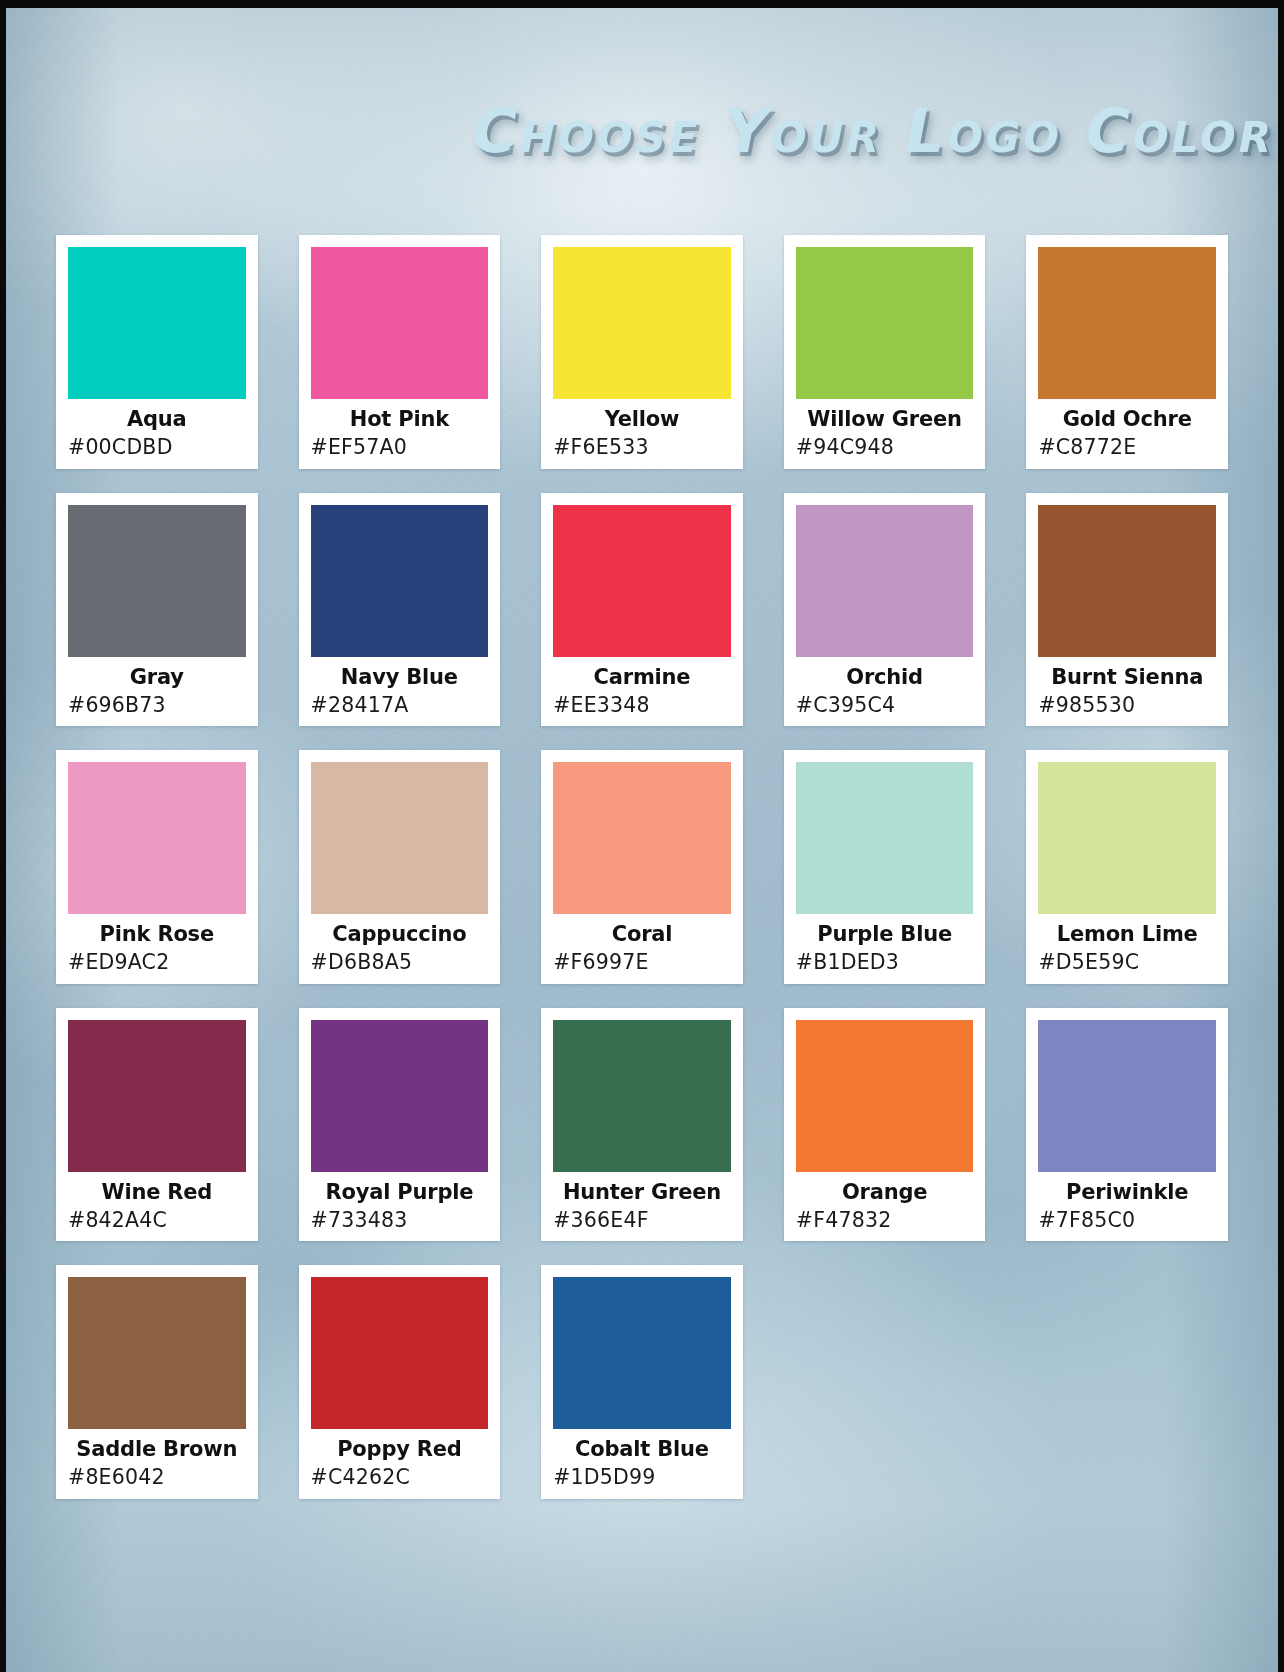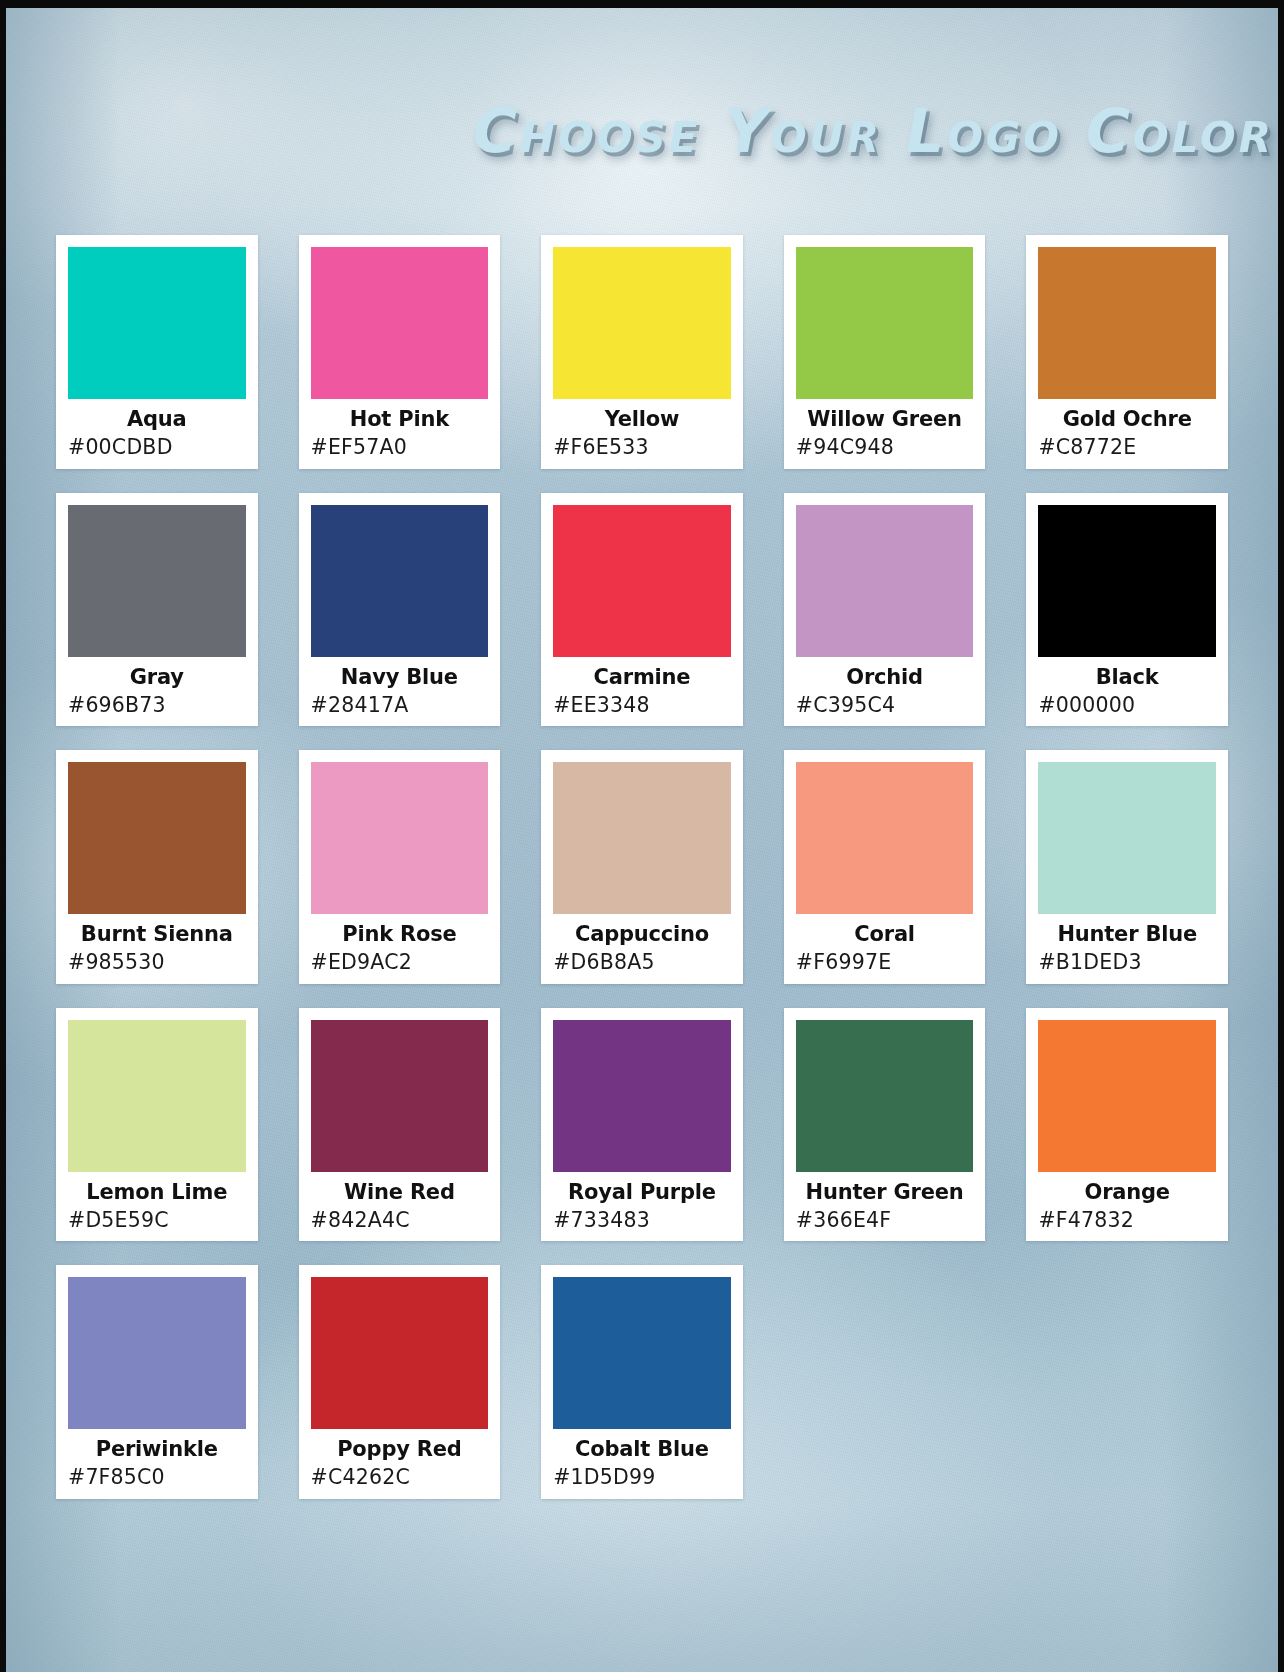--- a/index.html
+++ b/index.html
@@ -181,11 +181,6 @@
         <div class="chex">#C395C4</div>
       </div>
       <div class="card">
-        <div class="chip" style="background-color: rgb(0, 0, 0);"></div>
-        <div class="cname">Black</div>
-        <div class="chex">#000000</div>
-      </div>
-      <div class="card">
         <div class="chip" style="background-color: rgb(152, 85, 48);"></div>
         <div class="cname">Burnt Sienna</div>
         <div class="chex">#985530</div>

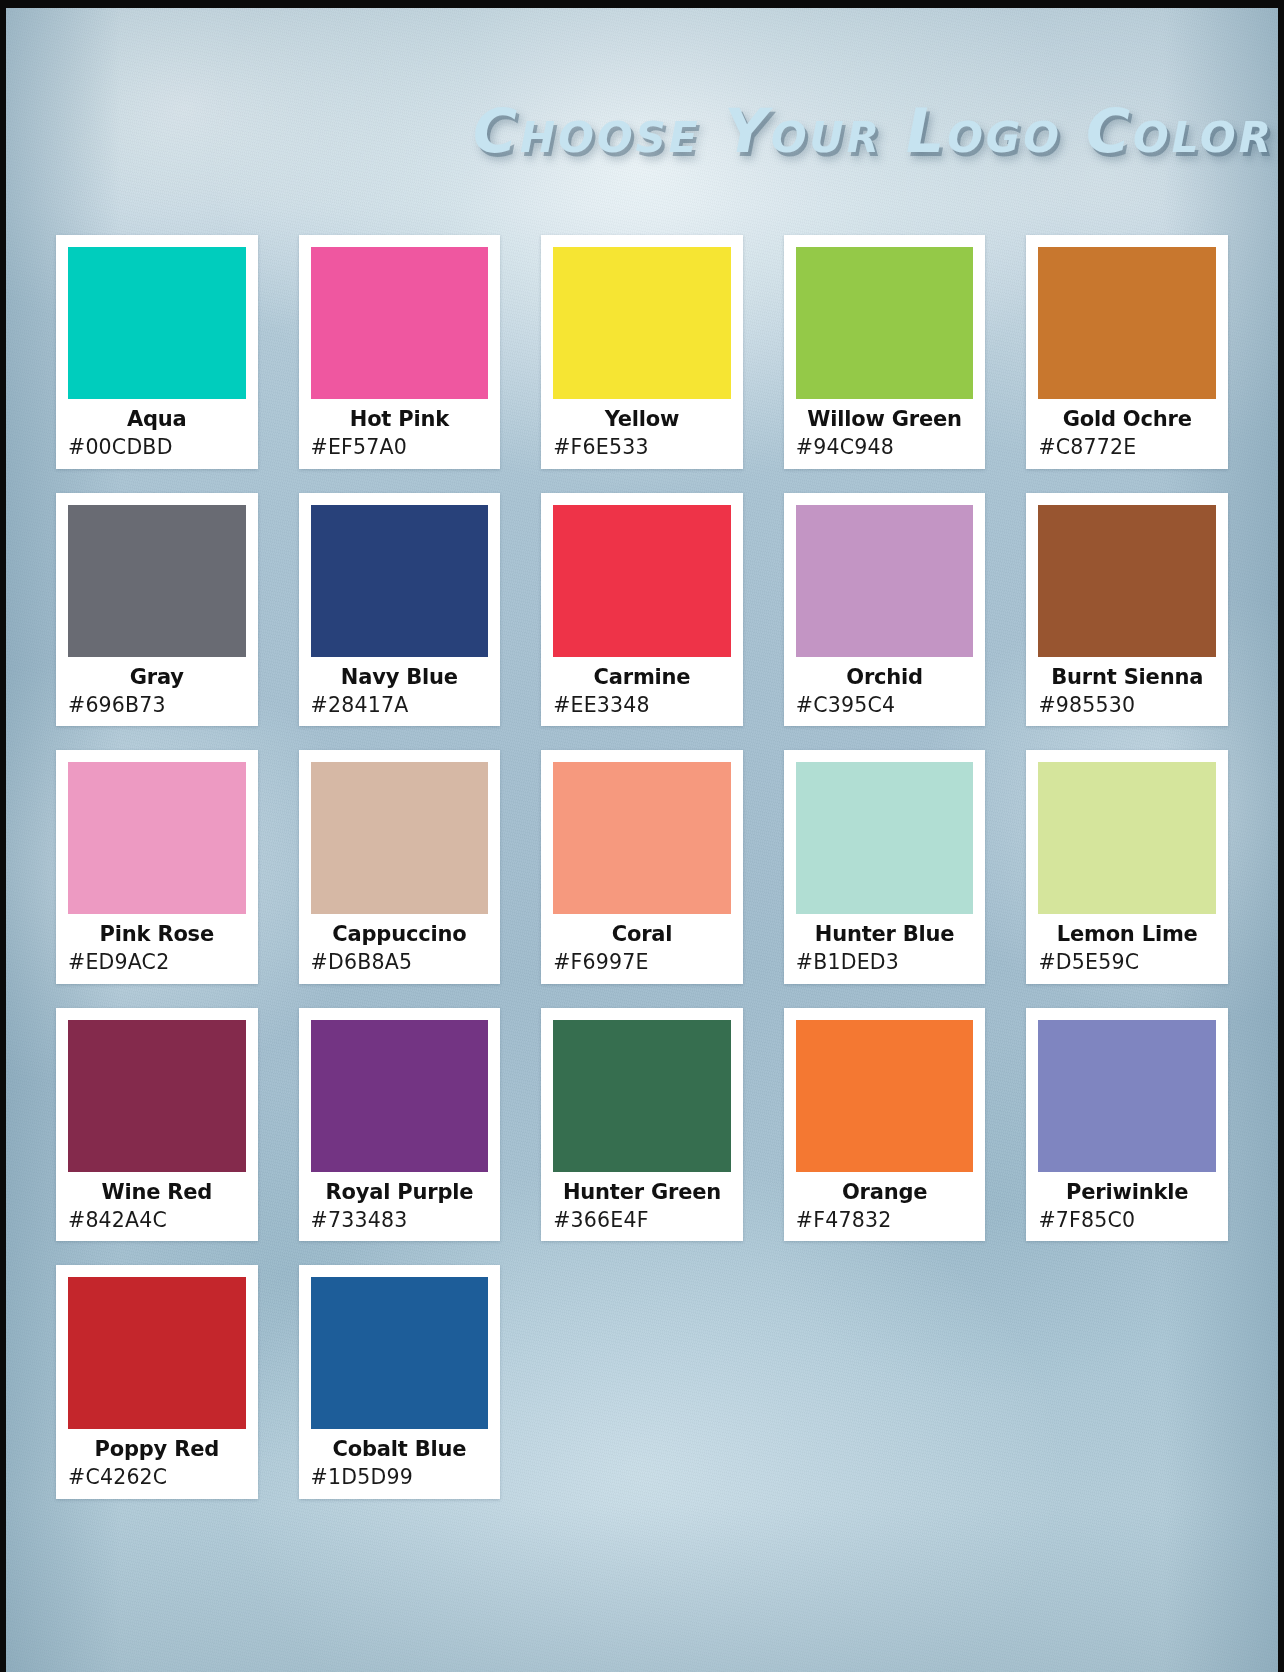--- a/index.html
+++ b/index.html
@@ -202,7 +202,7 @@
       </div>
       <div class="card">
         <div class="chip" style="background-color: rgb(177, 222, 211);"></div>
-        <div class="cname">Hunter Blue</div>
+        <div class="cname">Purple Blue</div>
         <div class="chex">#B1DED3</div>
       </div>
       <div class="card">

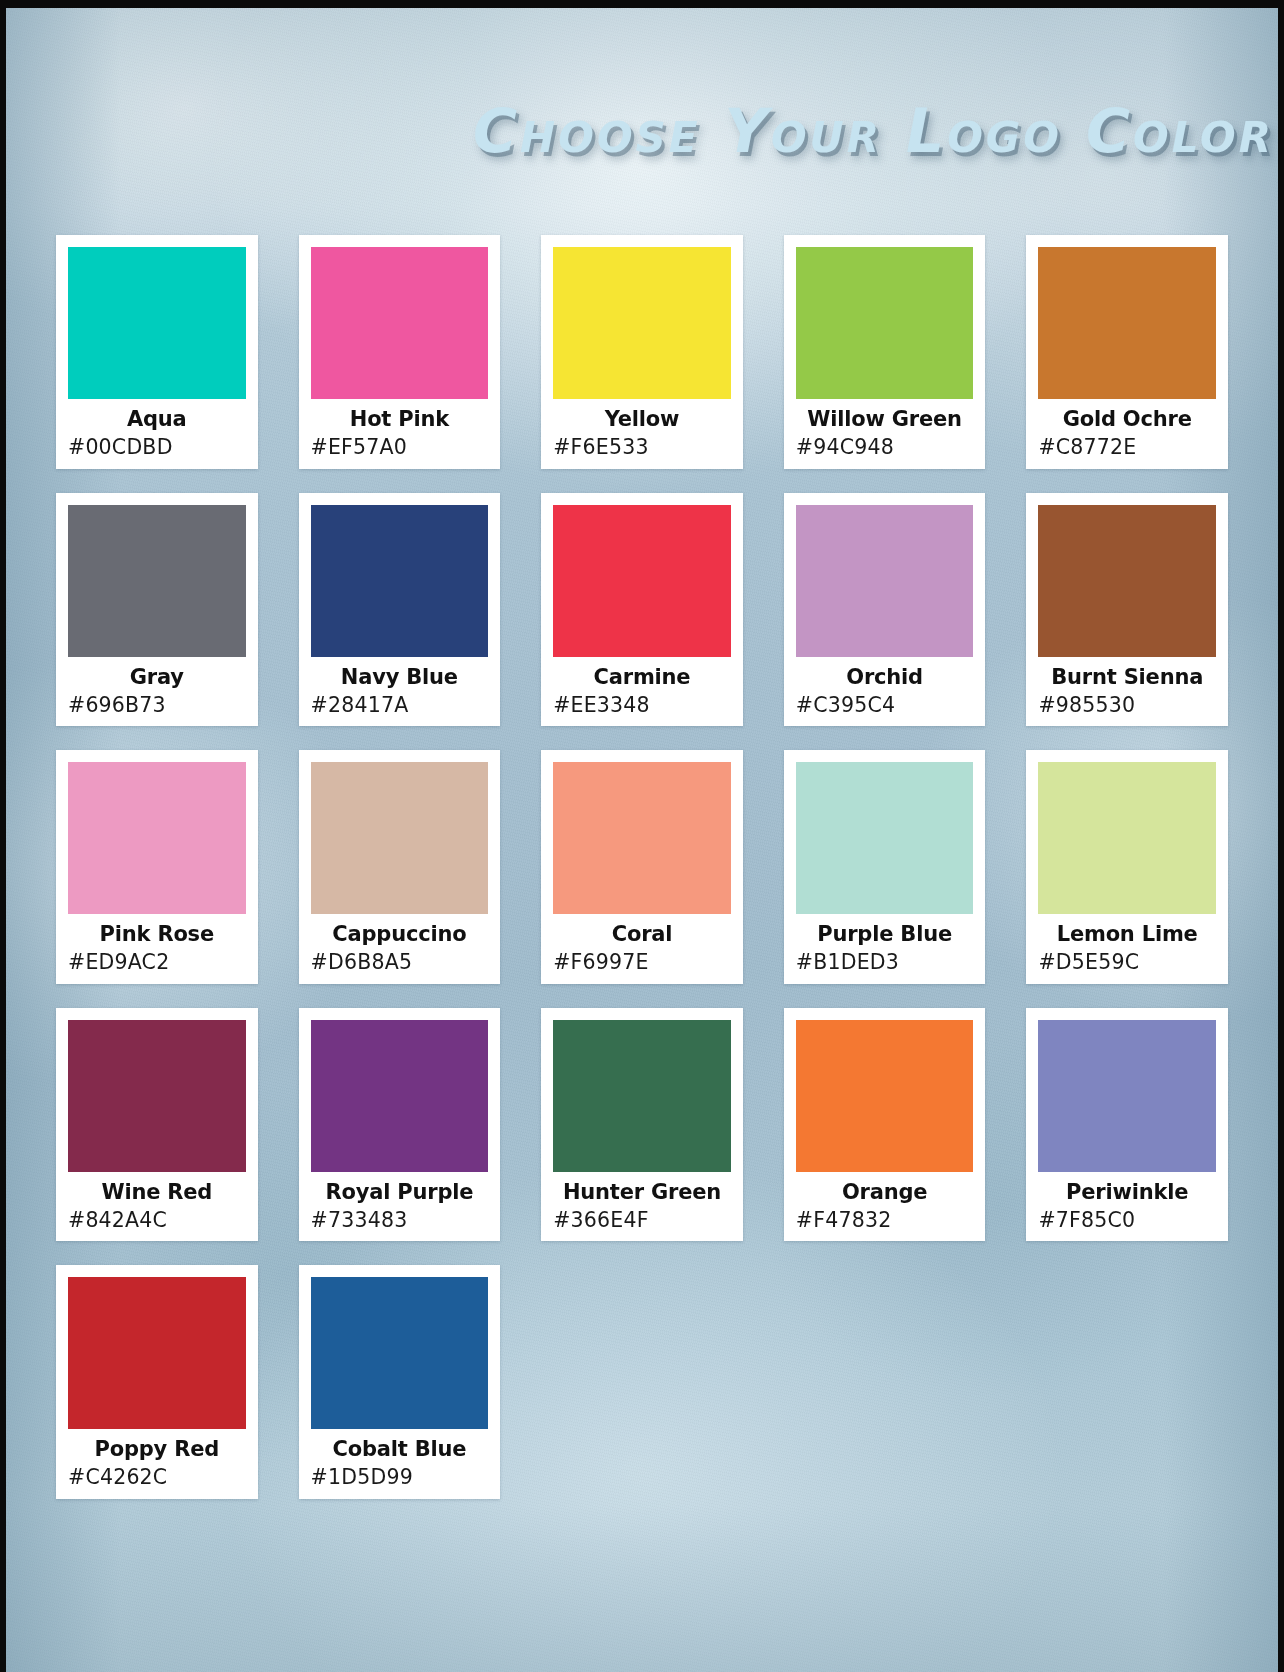--- a/index.html
+++ b/index.html
@@ -236,6 +236,11 @@
         <div class="chex">#7F85C0</div>
       </div>
       <div class="card">
+        <div class="chip" style="background-color: rgb(142, 96, 66);"></div>
+        <div class="cname">Saddle Brown</div>
+        <div class="chex">#8E6042</div>
+      </div>
+      <div class="card">
         <div class="chip" style="background-color: rgb(196, 38, 44);"></div>
         <div class="cname">Poppy Red</div>
         <div class="chex">#C4262C</div>

